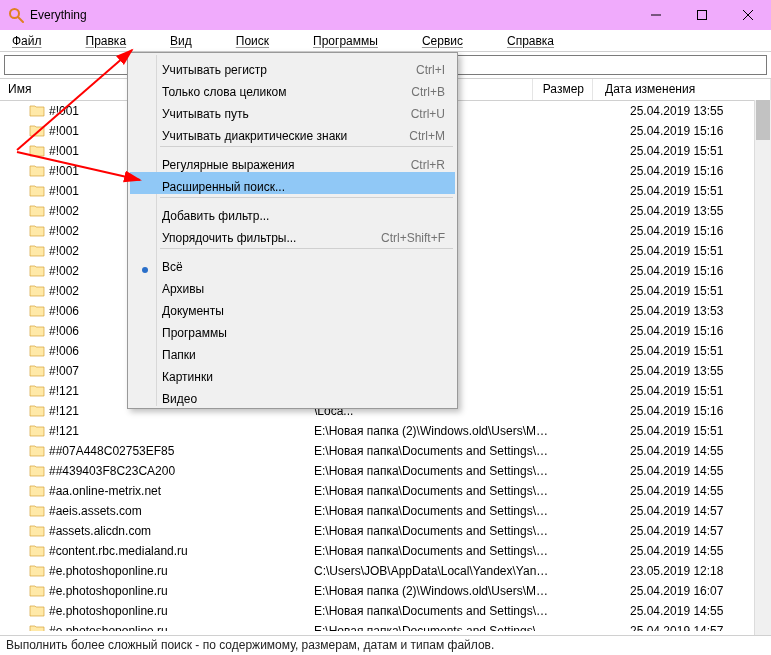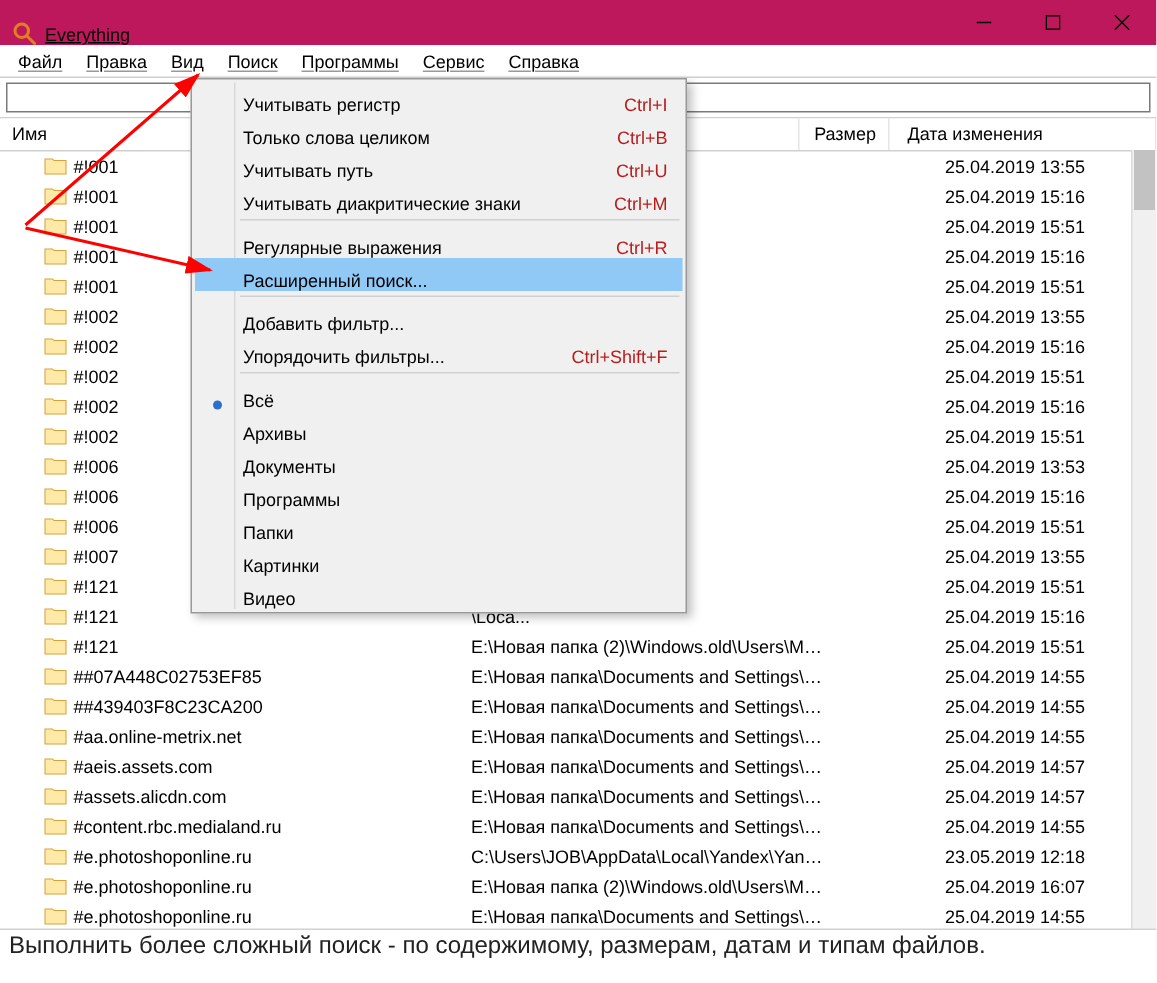--- a/index.html
+++ b/index.html
@@ -6,7 +6,7 @@
   html, body { margin: 0; padding: 0; }
   body { width: 771px; height: 655px; background: #fff; font-size: 12px; color: #000; position: relative; overflow: hidden; }
 
-  .titlebar { height: 30px; display: flex; align-items: flex-end; padding: 0 0 0 8px; background: #be185d; text-decoration: underline; }
+  .titlebar { height: 30px; display: flex; align-items: center; padding: 0 0 0 8px; background: #f0abfc; }
   .app-icon { width: 16px; height: 16px; margin-right: 6px; }
   .app-title { font-size: 12px; color: #000; flex: 0 0 auto; }
   .tb-spacer { flex: 1 1 auto; }

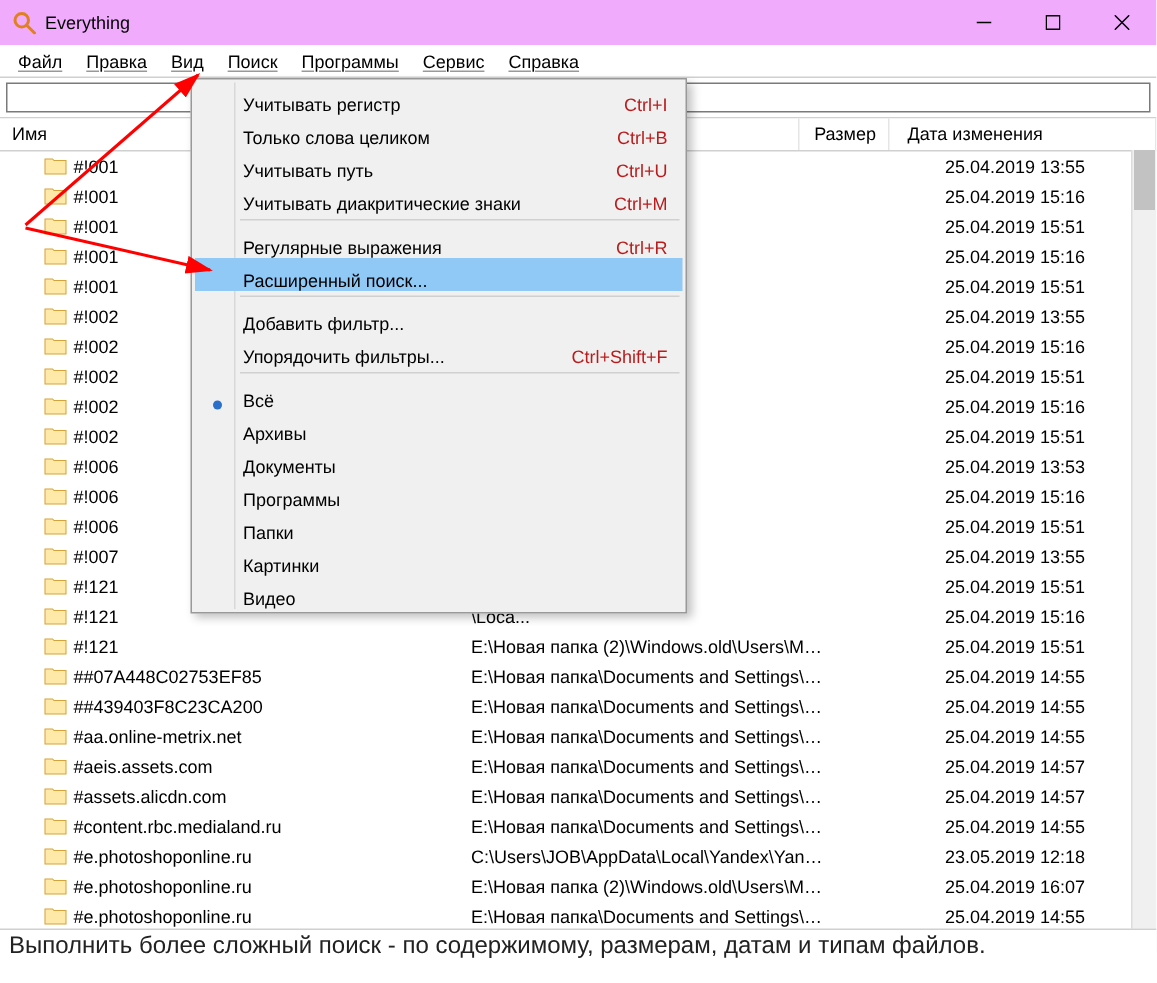--- a/index.html
+++ b/index.html
@@ -12,7 +12,7 @@
   .tb-spacer { flex: 1 1 auto; }
   .tb-btn { width: 46px; height: 30px; display: flex; align-items: center; justify-content: center; }
 
-  .menubar { height: 22px; display: flex; align-items: center; padding: 0 4px; border-bottom: 1px solid #d0d0d0; font-size: 12px; }
+  .menubar { height: 22px; display: flex; align-items: center; padding: 0 4px; border-bottom: 1px solid #d0d0d0; font-size: 12px; gap: 28px; }
   .menu-item { padding: 2px 8px; cursor: default; text-decoration: underline; text-decoration-color: rgba(0,0,0,0.4); text-underline-offset: 2px; text-decoration-thickness: 1px;}
 
   .search-row { padding: 3px 4px; border-bottom: 1px solid #d0d0d0; }

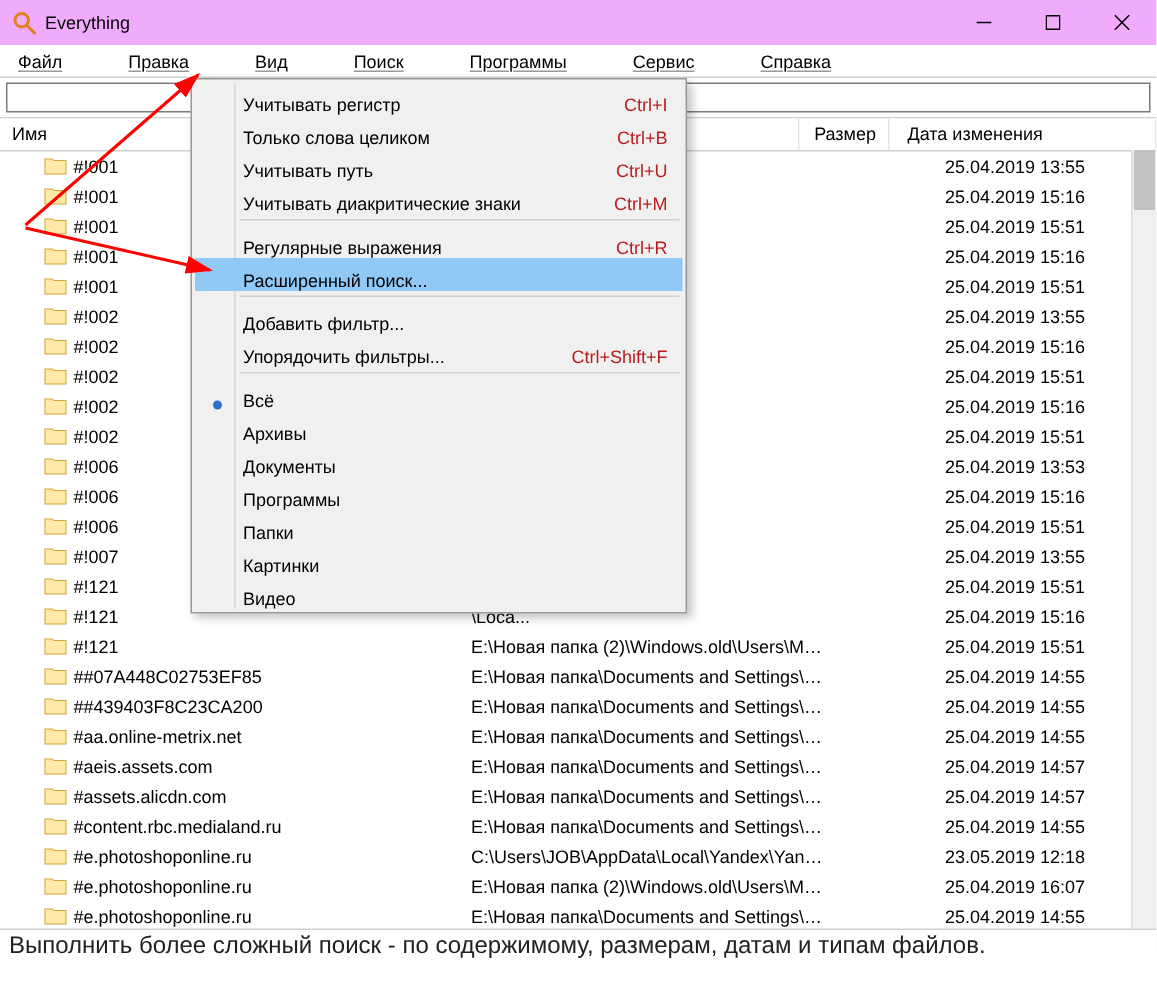--- a/index.html
+++ b/index.html
@@ -43,7 +43,7 @@
   .dd-row { display: flex; align-items: flex-end; height: 22px; font-size: 12px; padding: 0 10px 0 2px; cursor: default; position: relative; }
   .dd-row .dd-icon-slot { width: 26px; display:flex; align-items:center; justify-content:center; }
   .dd-row .dd-label { flex: 1; padding-left: 4px; }
-  .dd-row .dd-short { color: #b91c1c; padding-left: 8px; }
+  .dd-row .dd-short { color: #737373; padding-left: 8px; }
   .dd-row.highlight { background: #90c8f6; }
   .dd-sep { height: 1px; background: #d0d0d0; margin: 3px 2px 3px 30px; }
   .dd-vline { position: absolute; left: 28px; top: 2px; bottom: 2px; width: 1px; background: #d8d8d8; }

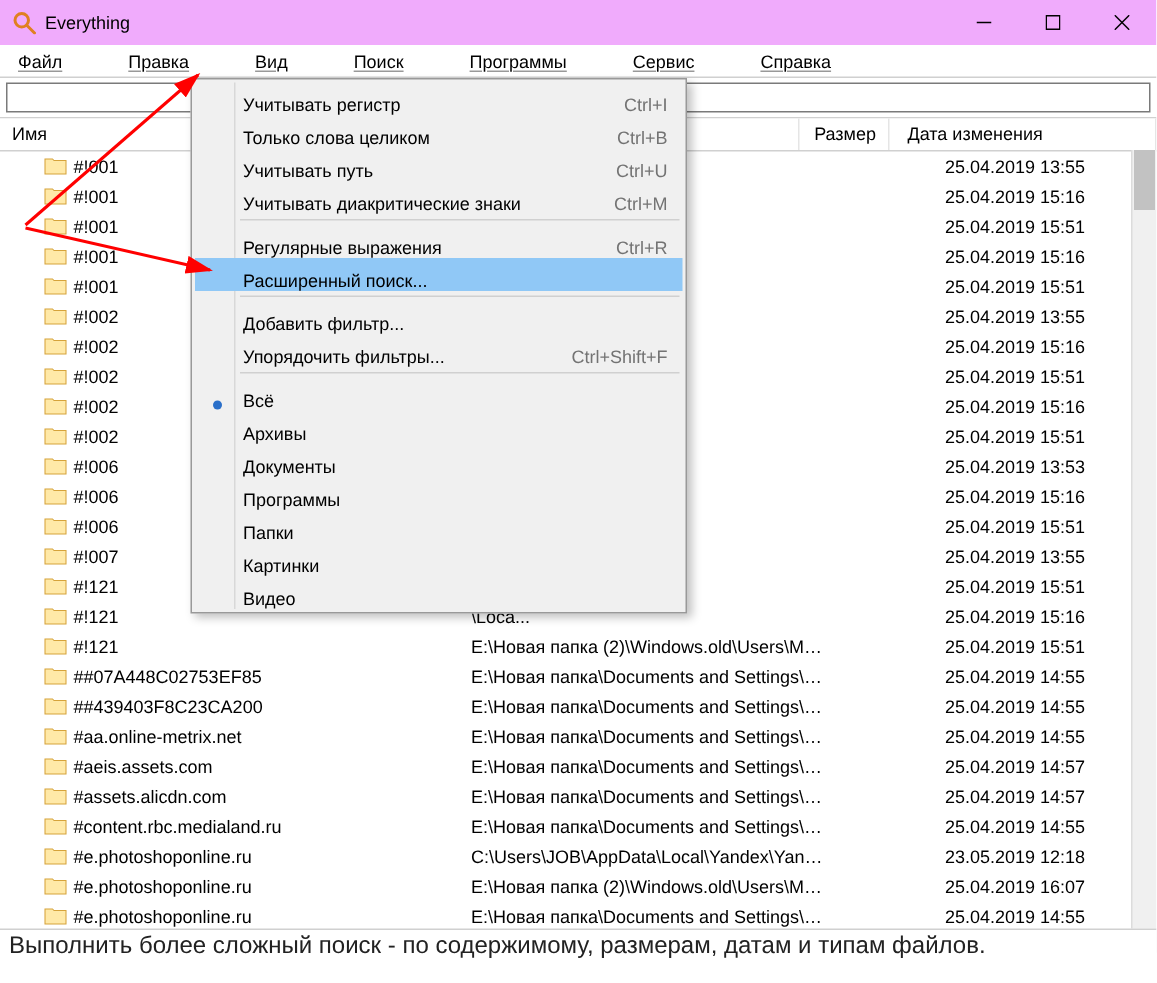--- a/index.html
+++ b/index.html
@@ -36,7 +36,7 @@
   .scrollbar-v { position: absolute; right: 0; top: 100px; bottom: 20px; width: 17px; background: #f0f0f0; border-left: 1px solid #dcdcdc; }
   .thumb { position: absolute; left: 1px; right: 1px; top: 0; height: 40px; background: #c2c2c2; }
 
-  .statusbar { position: absolute; left: 0; right: 0; bottom: 0; height: 36px; padding: 2px 6px; font-size: 16px; background: #fff; border-top: 1px solid #d0d0d0; color: #222;}
+  .statusbar { position: absolute; left: 0; right: 0; bottom: 0; height: 20px; padding: 2px 6px; font-size: 12px; background: #fff; border-top: 1px solid #d0d0d0; color: #222;}
 
   
   .dropdown { position: absolute; top: 52px; left: 127px; width: 331px; background: #f0f0f0; border: 1px solid #999; box-shadow: 3px 3px 6px rgba(0,0,0,0.25); z-index: 50; padding: 2px; }

